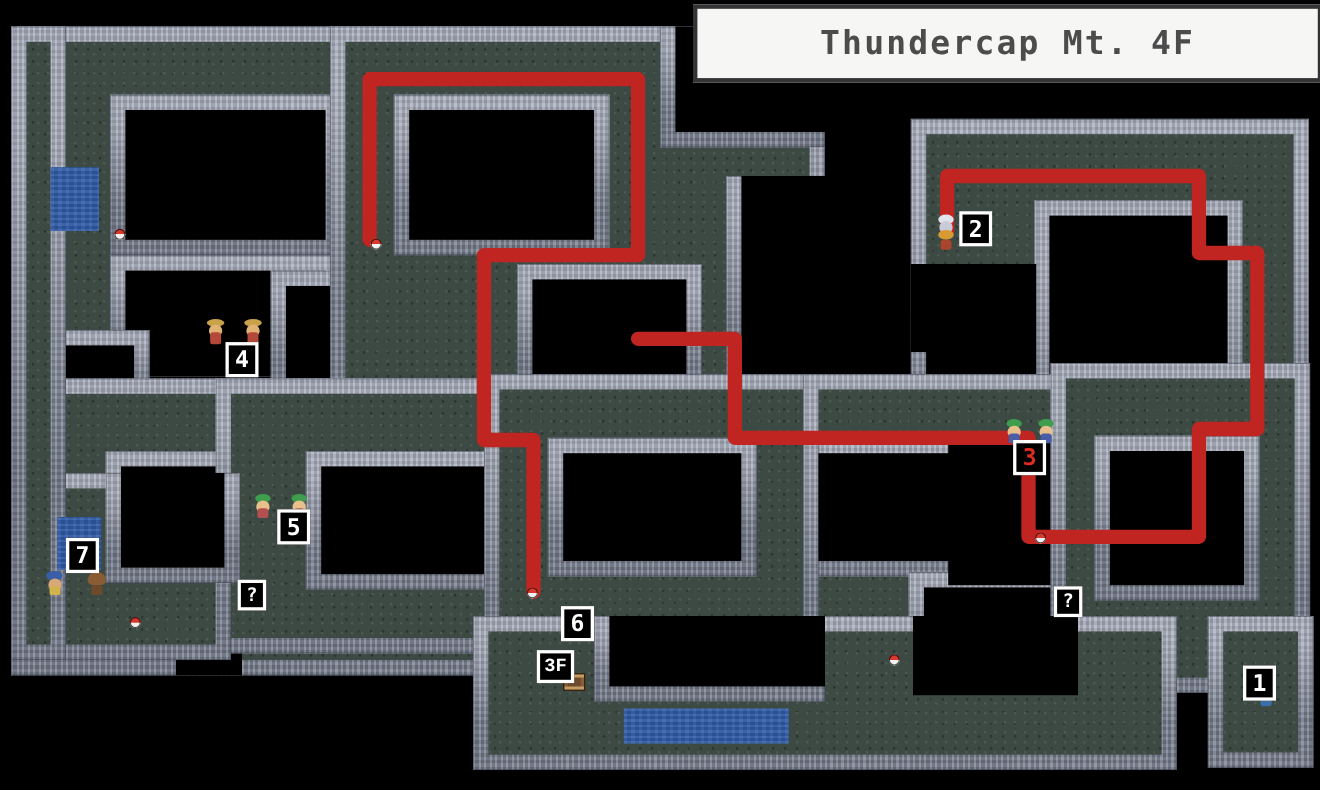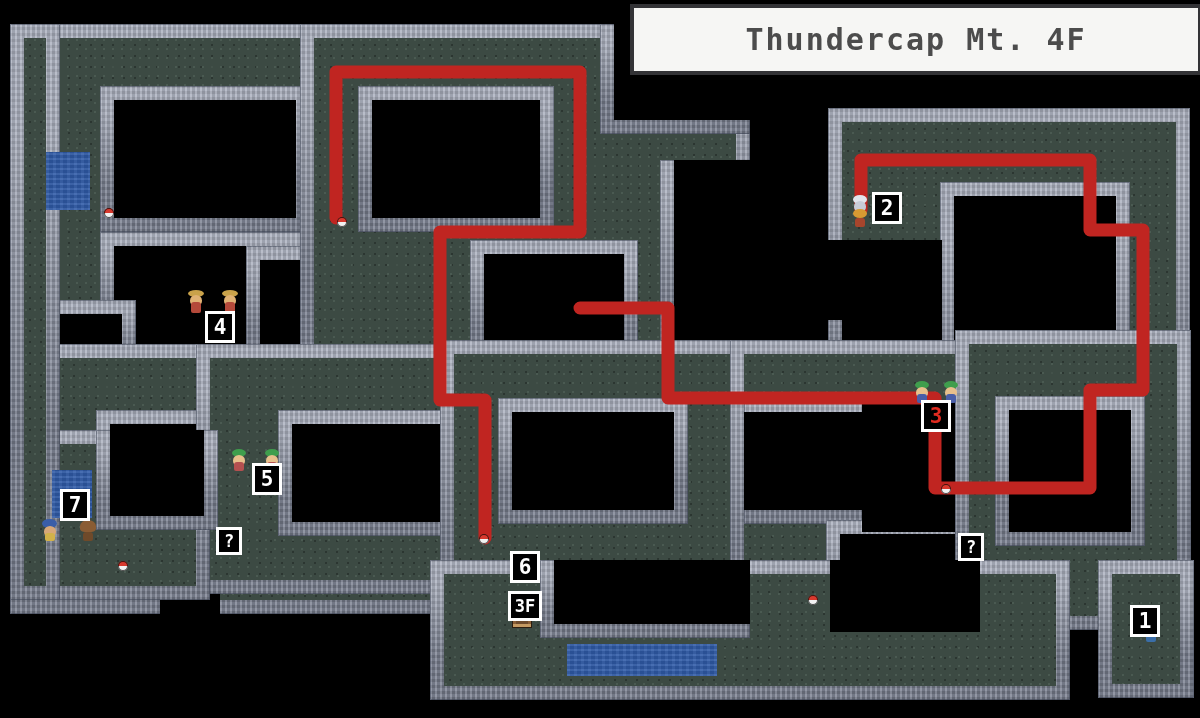--- a/index.html
+++ b/index.html
@@ -282,7 +282,7 @@
   <div class="marker q" style="left:958px;top:533px;">
     <span>?</span>
   </div>
-  <div class="marker floorlabel" style="left:508px;top:591px;">
+  <div class="marker floorlabel" style="left:488px;top:591px;font-family:Liberation Mono, monospace;">
     <span>3F</span>
   </div>
 

